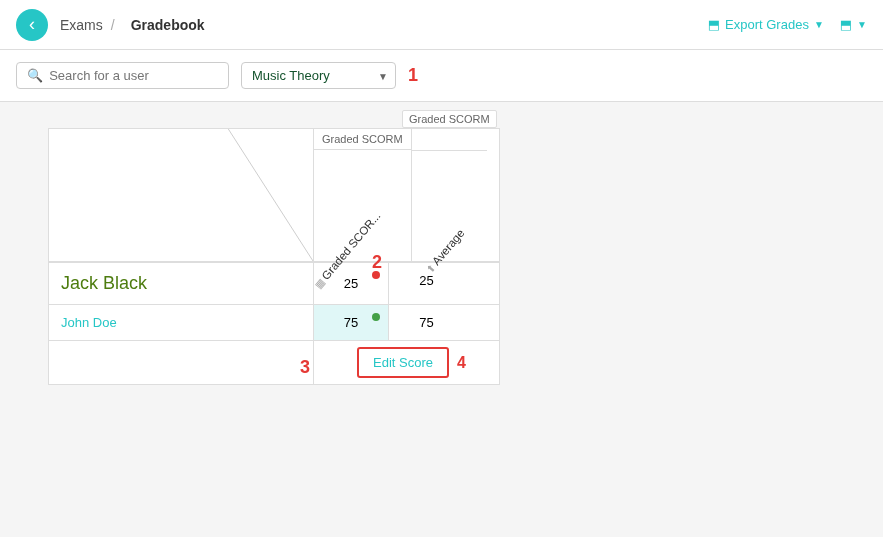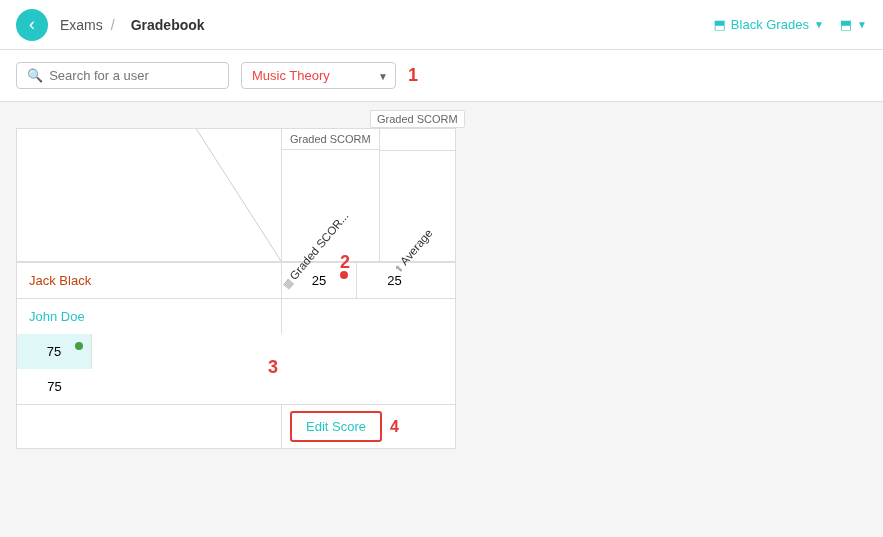--- a/index.html
+++ b/index.html
@@ -202,7 +202,7 @@
   <div class="header-actions">
     <button class="export-btn">
       <span>⬒</span>
-      <span>Black Grades</span>
+      <span>Export Grades</span>
       <span class="arrow">▼</span>
     </button>
     <button class="export-btn">

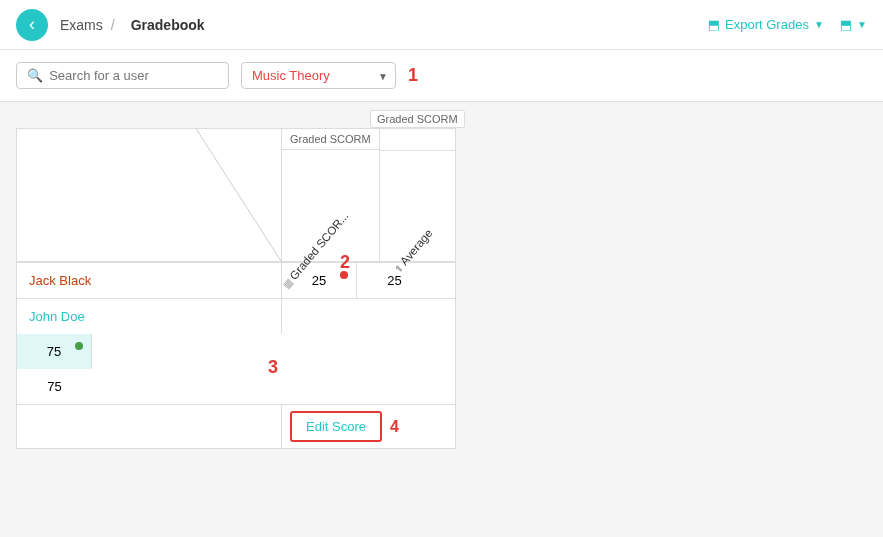--- a/index.html
+++ b/index.html
@@ -70,7 +70,7 @@
     .select-wrapper select {
       border: 1px solid #ccc; border-radius: 4px;
       padding: 5px 28px 5px 10px;
-      font-size: 13px; color: #ef4444;
+      font-size: 13px; color: #14532d;
       background: #fff; appearance: none; cursor: pointer; outline: none;
       width: 155px;
     }

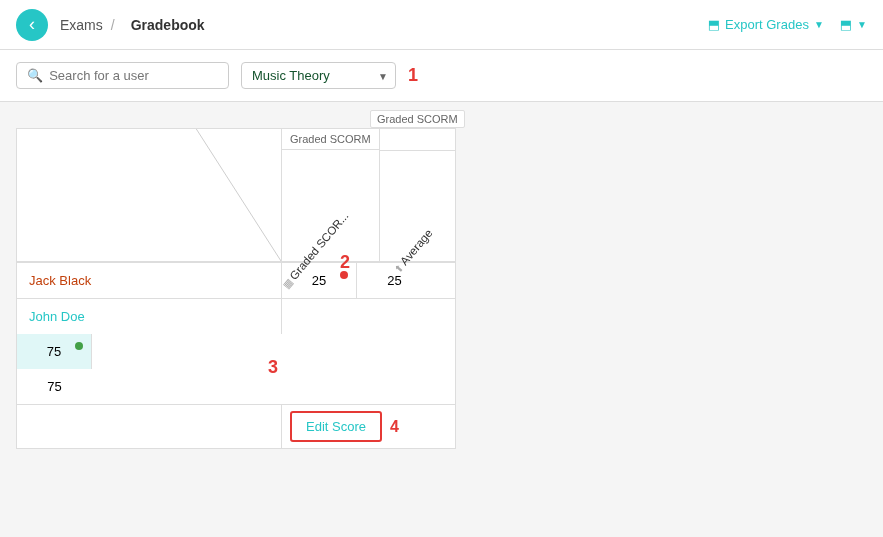--- a/index.html
+++ b/index.html
@@ -226,7 +226,7 @@
   <span class="annotation-1">1</span>
 </div>
 
-<div class="main" style="position:relative;">
+<div class="main" style="position:relative;margin-left:32px;">
 
   
   <div class="graded-scorm-badge">Graded SCORM</div>

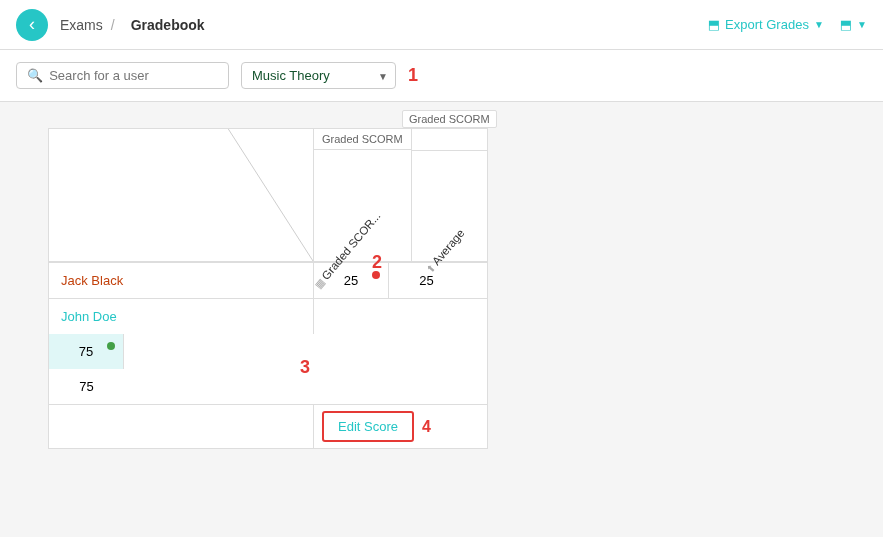--- a/index.html
+++ b/index.html
@@ -270,7 +270,7 @@
     </div>
 
     <div class="data-row" style="display:flex; flex-direction:row; border-top:1px solid #ddd;">
-      <div class="student-name" style="width:265px; flex-shrink:0; padding:10px 12px; color:#c2410c; font-size:13px; border-right:1px solid #ddd; cursor:pointer; display:flex; align-items:center;">Jack Black</div>
+      <div class="student-name" style="width:265px; flex-shrink:0; padding:10px 12px; color:#4d7c0f; font-size:18px; border-right:1px solid #ddd; cursor:pointer; display:flex; align-items:center;">Jack Black</div>
       <div class="score-cell" style="width:75px; padding:10px 8px; text-align:center; font-size:13px; border-right:1px solid #ddd; position:relative; display:flex; align-items:center; justify-content:center;">
         <span>25</span>
         <span class="dot red" style="position:absolute; width:8px; height:8px; border-radius:50%; top:8px; right:8px; background:#e53935;"></span>

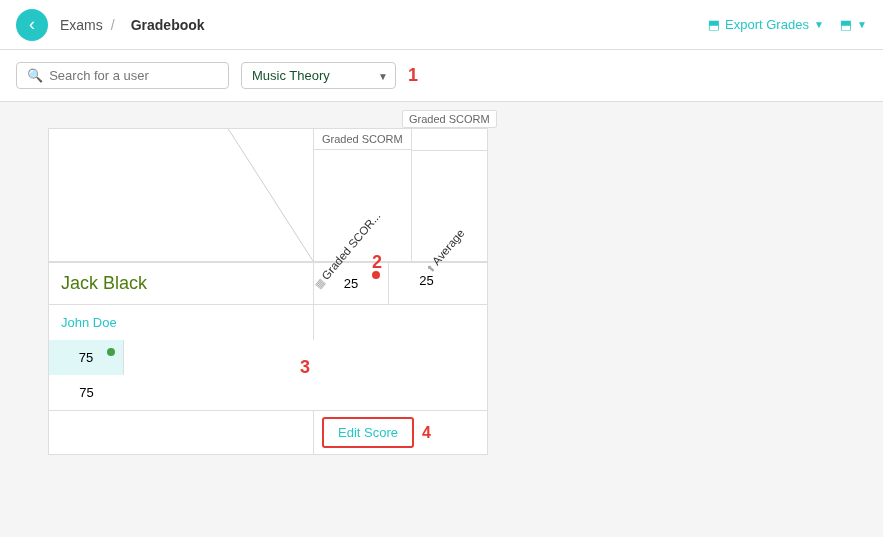--- a/index.html
+++ b/index.html
@@ -278,7 +278,7 @@
       <div class="avg-cell" style="width:75px; padding:10px 8px; text-align:center; font-size:13px;">25</div>
     </div>
 
-    <div class="data-row" style="display:flex; flex-direction:column; border-top:1px solid #ddd; position:relative;">
+    <div class="data-row" style="display:flex; flex-direction:row; border-top:1px solid #ddd; position:relative;">
       <div class="student-name" style="width:265px; flex-shrink:0; padding:10px 12px; color:#26c6c6; font-size:13px; border-right:1px solid #ddd; cursor:pointer; display:flex; align-items:center;">John Doe</div>
       <div class="score-cell highlighted" style="width:75px; padding:10px 8px; text-align:center; font-size:13px; border-right:1px solid #ddd; position:relative; display:flex; align-items:center; justify-content:center; background:#e0f7f7;">
         <span>75</span>

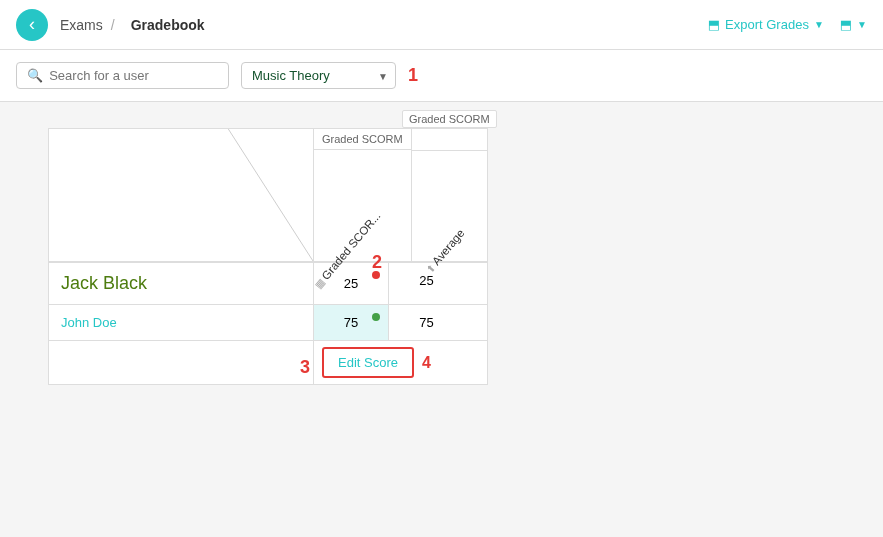--- a/index.html
+++ b/index.html
@@ -287,7 +287,7 @@
       <div class="avg-cell" style="width:75px; padding:10px 8px; text-align:center; font-size:13px;">75</div>
     </div>
 
-    <div style="display:flex; flex-direction:row; border-top:1px solid #ddd; position:relative;">
+    <div style="display:flex; flex-direction:row; border-top:1px solid #ddd; position:relative;gap:35px;">
       <div style="width:265px; flex-shrink:0; border-right:1px solid #ddd; padding:8px 0;"></div>
       <div style="position:relative; width:150px; padding:6px 8px; display:flex; align-items:center;">
         <button class="edit-score-popup" style="position:static; font-size:13px; color:#26c6c6; border:2px solid #e53935; background:#fff; border-radius:3px; padding:6px 14px; cursor:pointer;">Edit Score</button>

